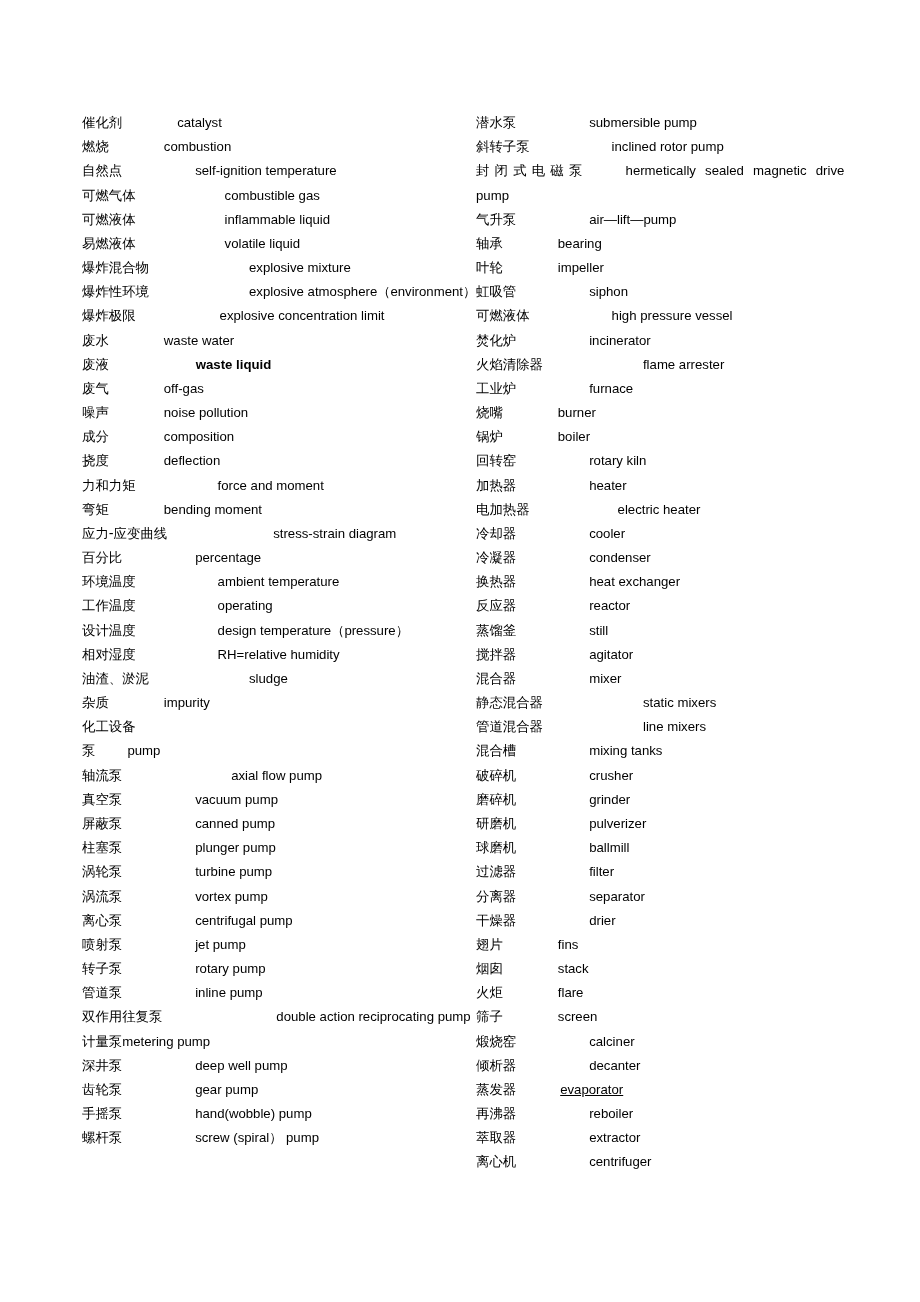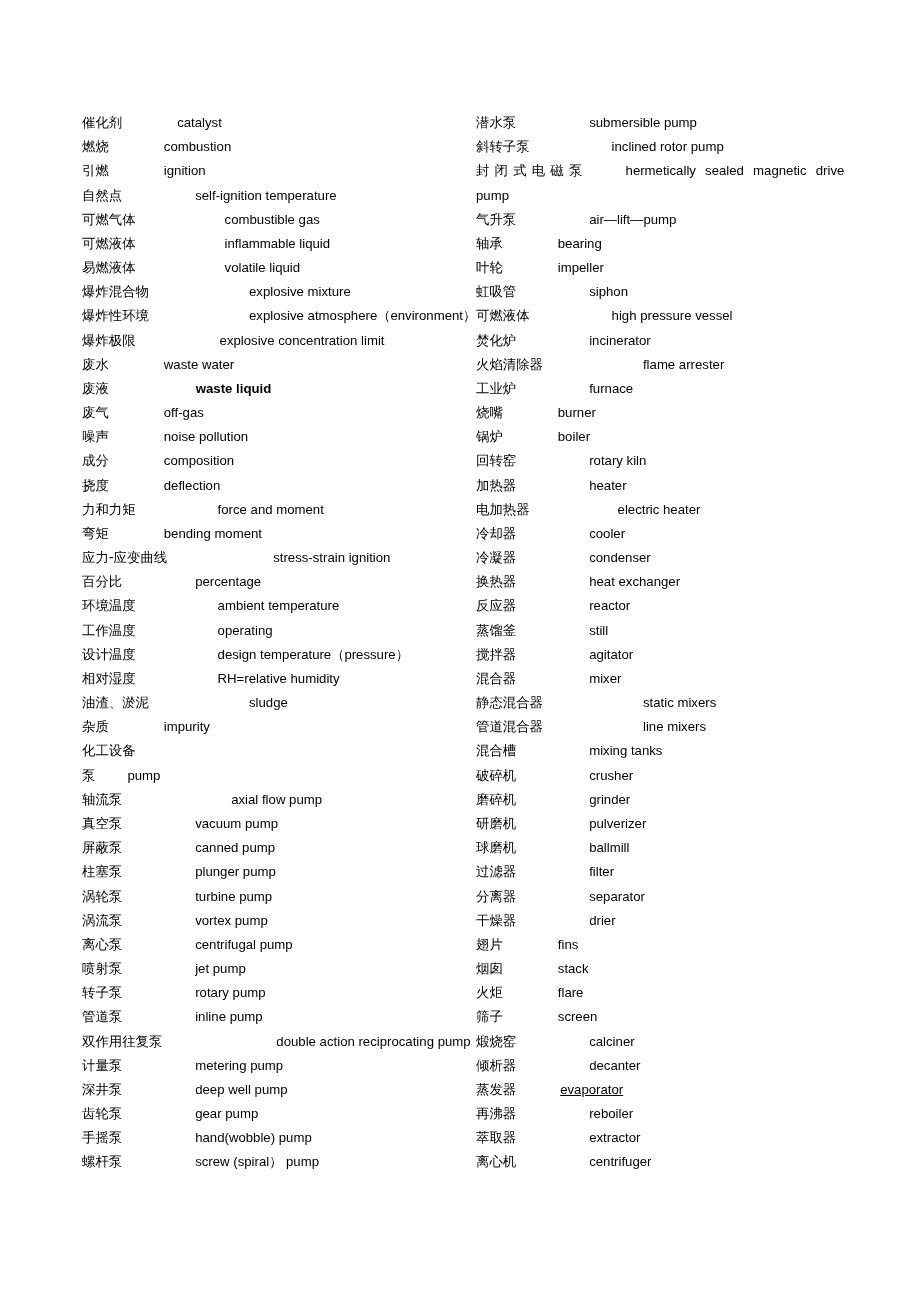--- a/index.html
+++ b/index.html
@@ -74,7 +74,6 @@
     <div class="col col-left" id="col-left">
         <div class="entry"><span class="cn">催化剂</span><span class="en" style="margin-left: 55px;">catalyst</span></div>
         <div class="entry"><span class="cn">燃烧</span><span class="en" style="margin-left: 55px;">combustion</span></div>
-        <div class="entry"><span class="cn">引燃</span><span class="en" style="margin-left: 55px;">ignition</span></div>
         <div class="entry"><span class="cn">自然点</span><span class="en" style="margin-left: 73px;">self-ignition temperature</span></div>
         <div class="entry"><span class="cn">可燃气体</span><span class="en" style="margin-left: 89px;">combustible gas</span></div>
         <div class="entry"><span class="cn">可燃液体</span><span class="en" style="margin-left: 89px;">inflammable liquid</span></div>

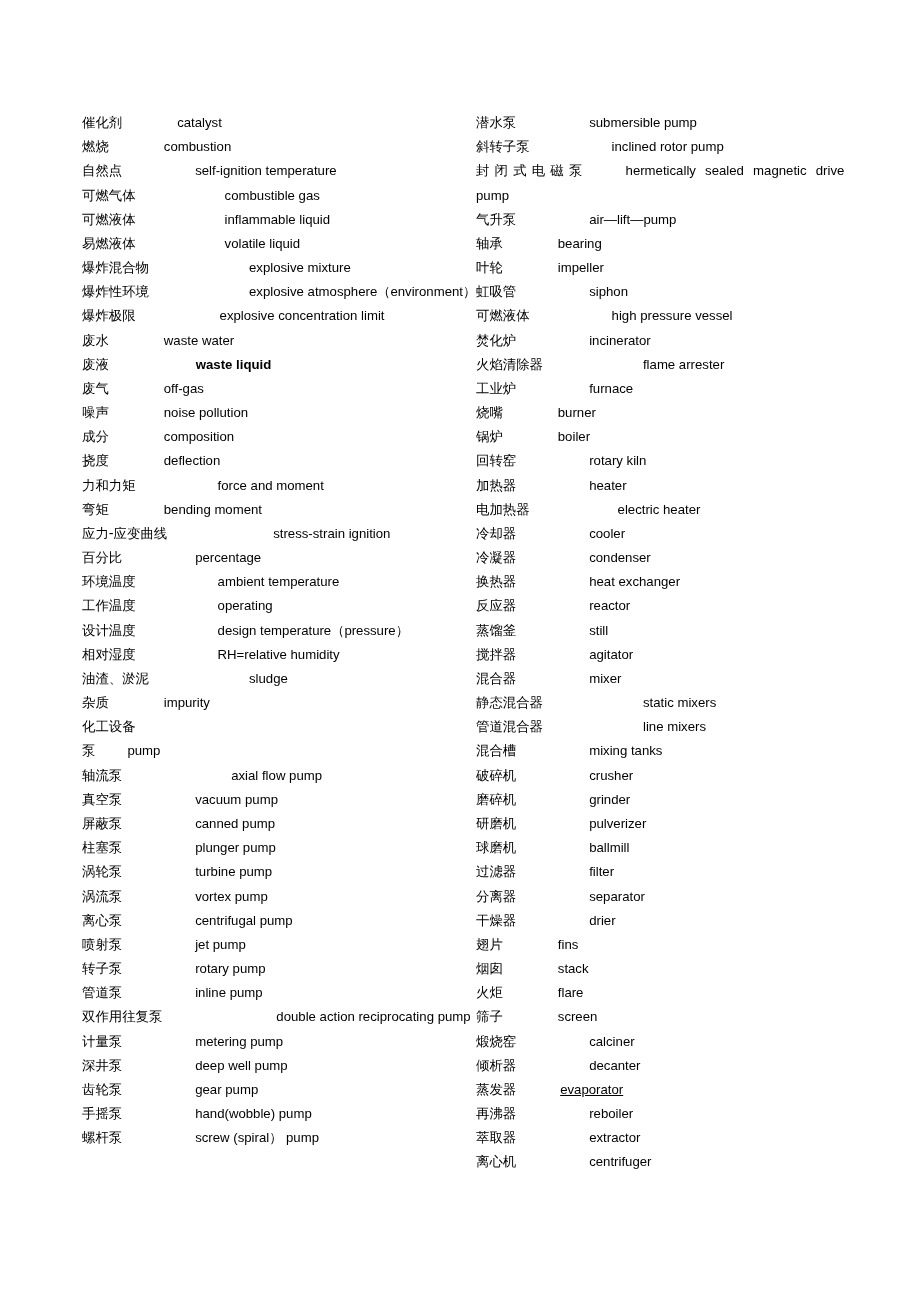--- a/index.html
+++ b/index.html
@@ -89,7 +89,7 @@
         <div class="entry"><span class="cn">挠度</span><span class="en" style="margin-left: 55px;">deflection</span></div>
         <div class="entry"><span class="cn">力和力矩</span><span class="en" style="margin-left: 82px;">force and moment</span></div>
         <div class="entry"><span class="cn">弯矩</span><span class="en" style="margin-left: 55px;">bending moment</span></div>
-        <div class="entry"><span class="cn">应力-应变曲线</span><span class="en" style="margin-left: 106px;">stress-strain ignition</span></div>
+        <div class="entry"><span class="cn">应力-应变曲线</span><span class="en" style="margin-left: 106px;">stress-strain diagram</span></div>
         <div class="entry"><span class="cn">百分比</span><span class="en" style="margin-left: 73px;">percentage</span></div>
         <div class="entry"><span class="cn">环境温度</span><span class="en" style="margin-left: 82px;">ambient temperature</span></div>
         <div class="entry"><span class="cn">工作温度</span><span class="en" style="margin-left: 82px;">operating</span></div>

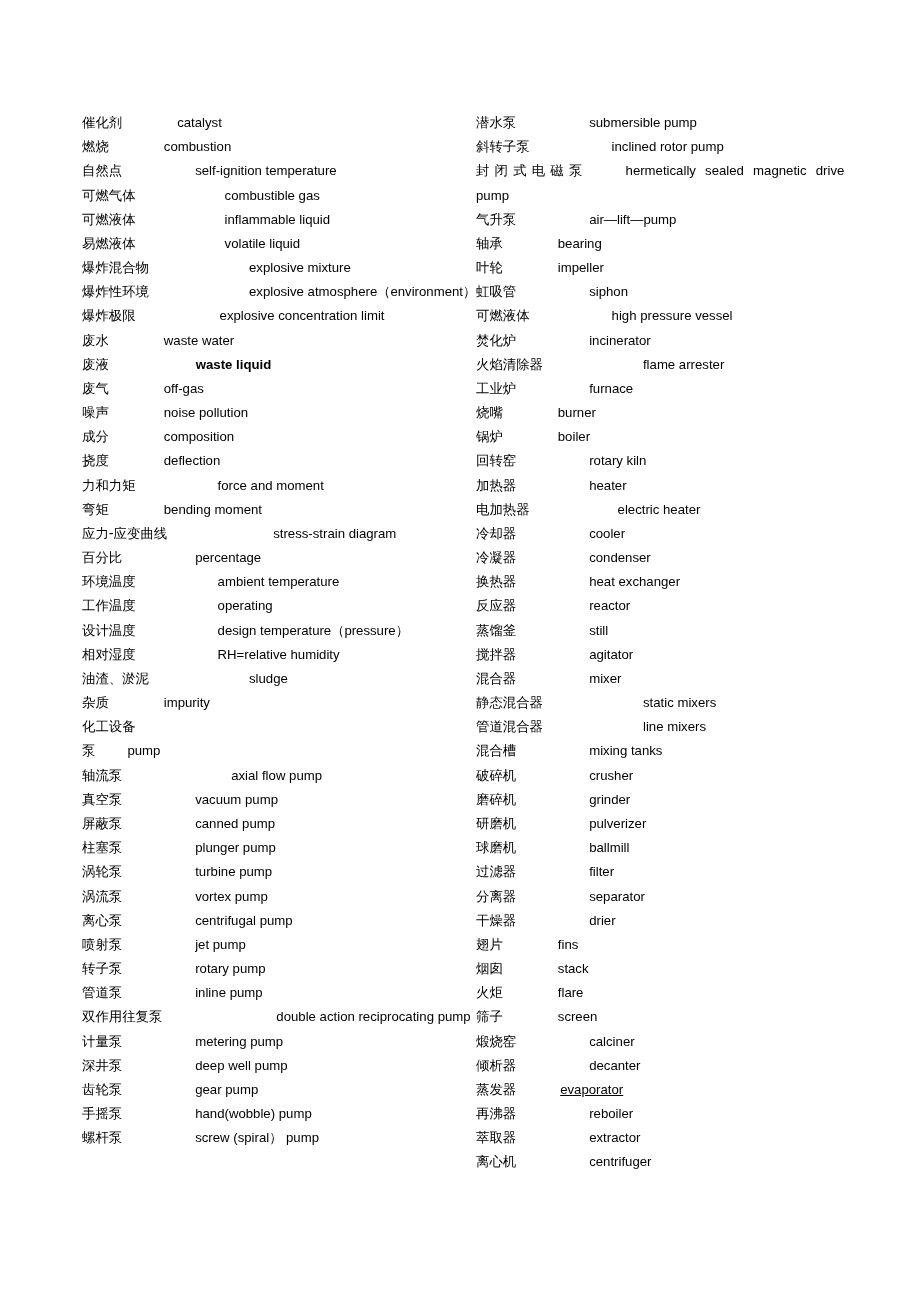--- a/index.html
+++ b/index.html
@@ -110,7 +110,7 @@
         <div class="entry"><span class="cn">转子泵</span><span class="en" style="margin-left: 73px;">rotary pump</span></div>
         <div class="entry"><span class="cn">管道泵</span><span class="en" style="margin-left: 73px;">inline pump</span></div>
         <div class="entry"><span class="cn">双作用往复泵</span><span class="en" style="margin-left: 114px;">double action reciprocating pump</span></div>
-        <div class="entry"><span class="cn">计量泵</span><span class="en" style="margin-left: 73px; text-align: center;">metering pump</span></div>
+        <div class="entry"><span class="cn">计量泵</span><span class="en" style=" text-align: center;">metering pump</span></div>
         <div class="entry"><span class="cn">深井泵</span><span class="en" style="margin-left: 73px;">deep well pump</span></div>
         <div class="entry"><span class="cn">齿轮泵</span><span class="en" style="margin-left: 73px;">gear pump</span></div>
         <div class="entry"><span class="cn">手摇泵</span><span class="en" style="margin-left: 73px;">hand(wobble) pump</span></div>

